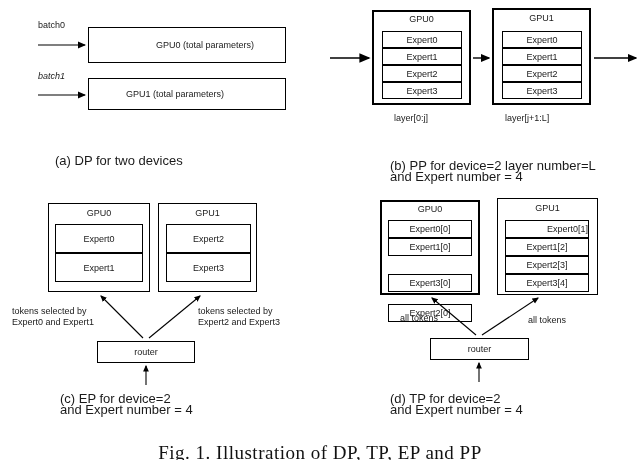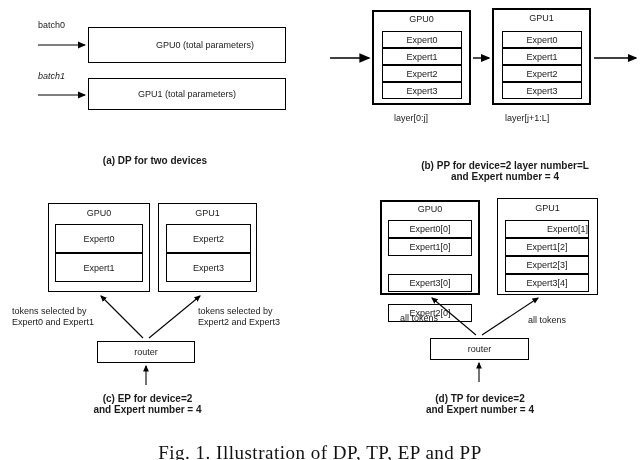--- a/index.html
+++ b/index.html
@@ -99,7 +99,7 @@
   <div class="boxtext" style="left:88px; top:27px; width:234px; height:36px;">GPU0 (total parameters)</div>
 
   <div class="box" style="left:88px; top:78px; width:198px; height:32px;"></div>
-  <div class="boxtext" style="left:88px; top:78px; width:198px; height:32px;">GPU1 (total parameters)</div>
+  <div class="boxtext" style="left:76px; top:78px; width:198px; height:32px;">GPU1 (total parameters)</div>
 
   <div class="lbl" style="left:38px; top:20px;">batch0</div>
   <div class="lbl" style="left:38px; top:71px;font-style:italic;">batch1</div>

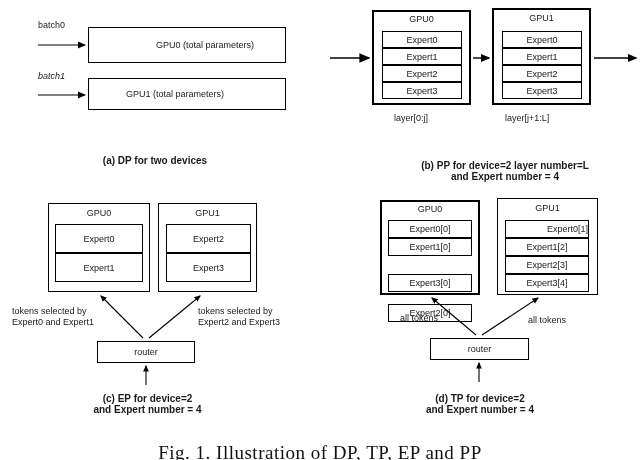--- a/index.html
+++ b/index.html
@@ -35,10 +35,10 @@
   }
   .cap {
     position: absolute;
-    font-size: 10px;
+    font-size: 13px;
     line-height: 11px;
-    text-align: center;
-    font-weight: bold;
+    text-align: left;
+    font-weight: normal;
     color: #1a1a1a;
     white-space: pre-line;
   }

